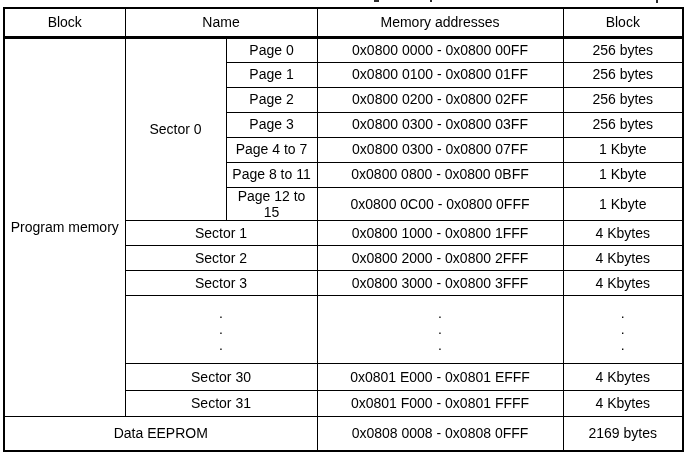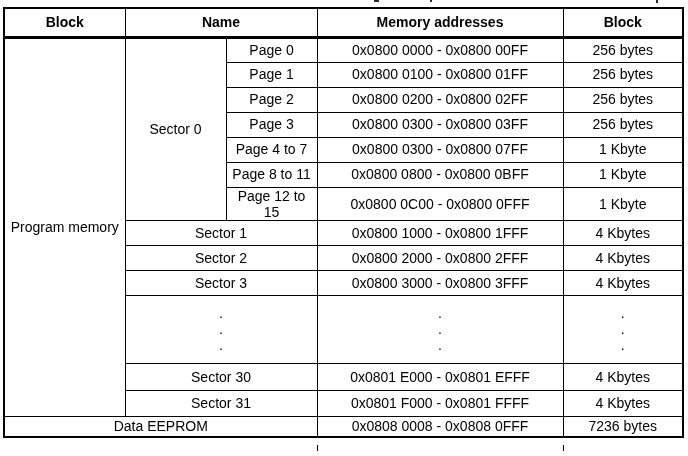--- a/index.html
+++ b/index.html
@@ -45,7 +45,7 @@
     overflow: hidden;
   }
   table.memmap th {
-    font-weight: bold;
+    font-weight: normal;
     border-bottom: 3px solid #000;
   }
   tr.h-header  { height: 29px; }

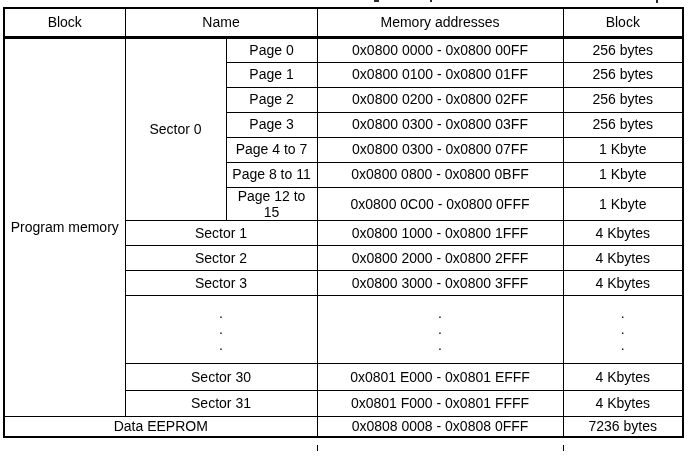--- a/index.html
+++ b/index.html
@@ -54,7 +54,7 @@
   tr.h-dots    { height: 68px; }
   tr.h-sec30   { height: 27px; }
   tr.h-sec31   { height: 26px; margin-top: 38px; }
-  tr.h-eeprom  { height: 21px; margin-left: 46px; }
+  tr.h-eeprom  { height: 35px; margin-left: 46px; }
   td.dots {
     white-space: pre-line;
     line-height: 18px;

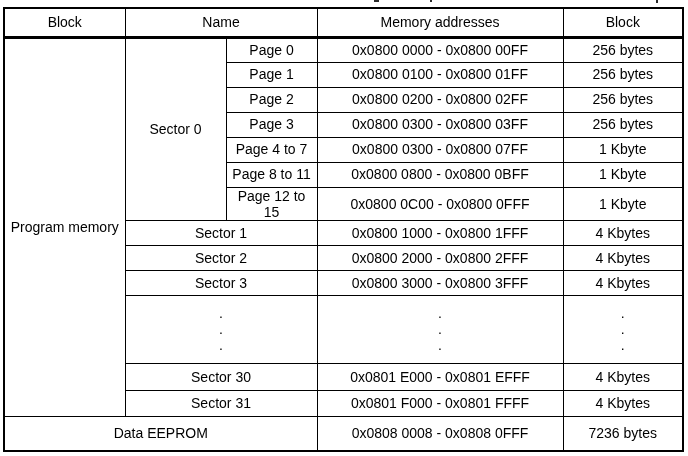--- a/index.html
+++ b/index.html
@@ -178,7 +178,7 @@
     <tr class="h-eeprom">
       <td colspan="3">Data EEPROM</td>
       <td>0x0808 0008 - 0x0808 0FFF</td>
-      <td>7236 bytes</td>
+      <td>2169 bytes</td>
     </tr>
   </tbody>
     </table>

